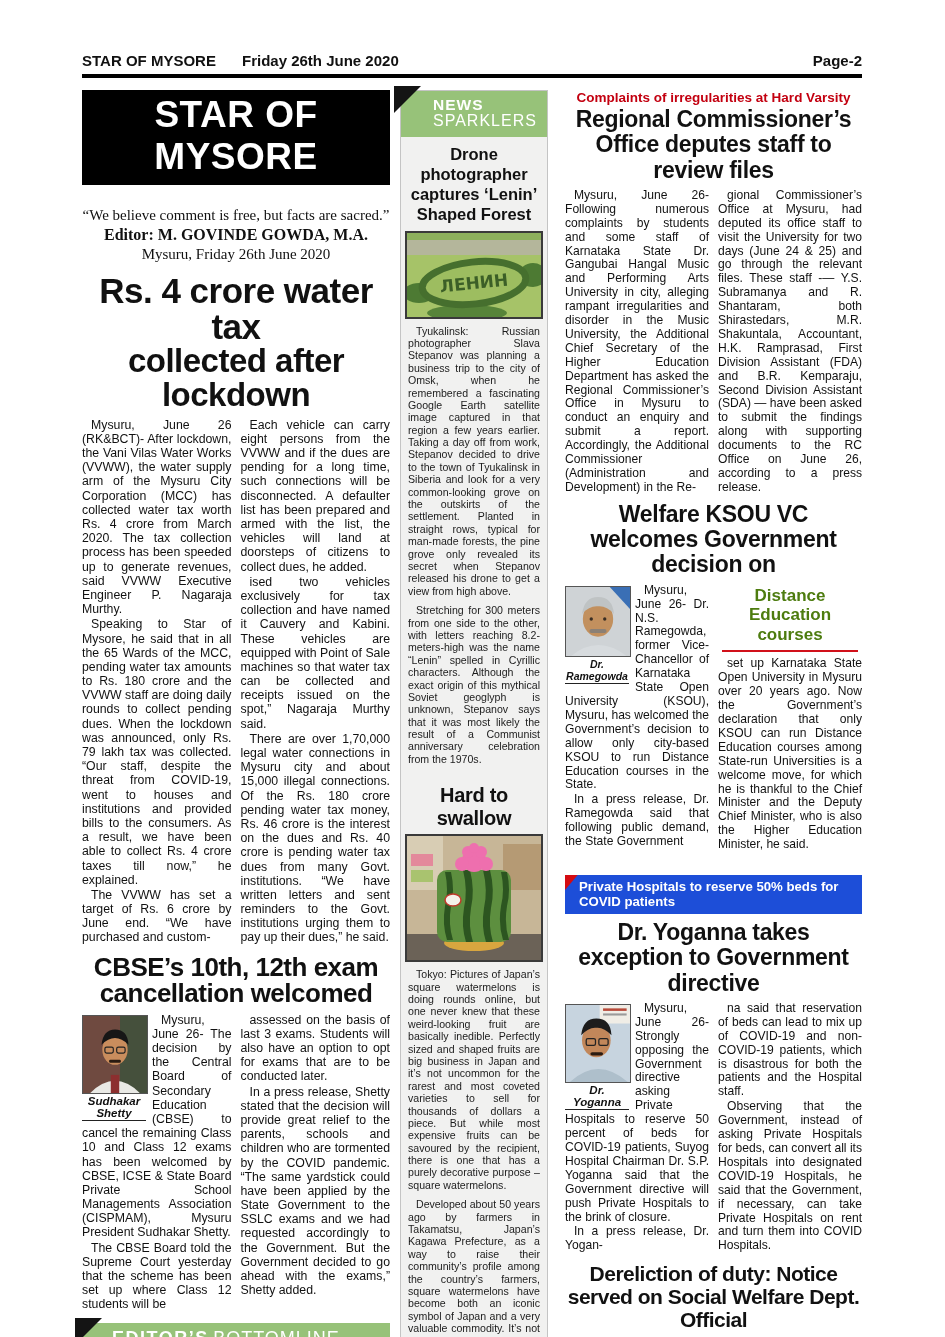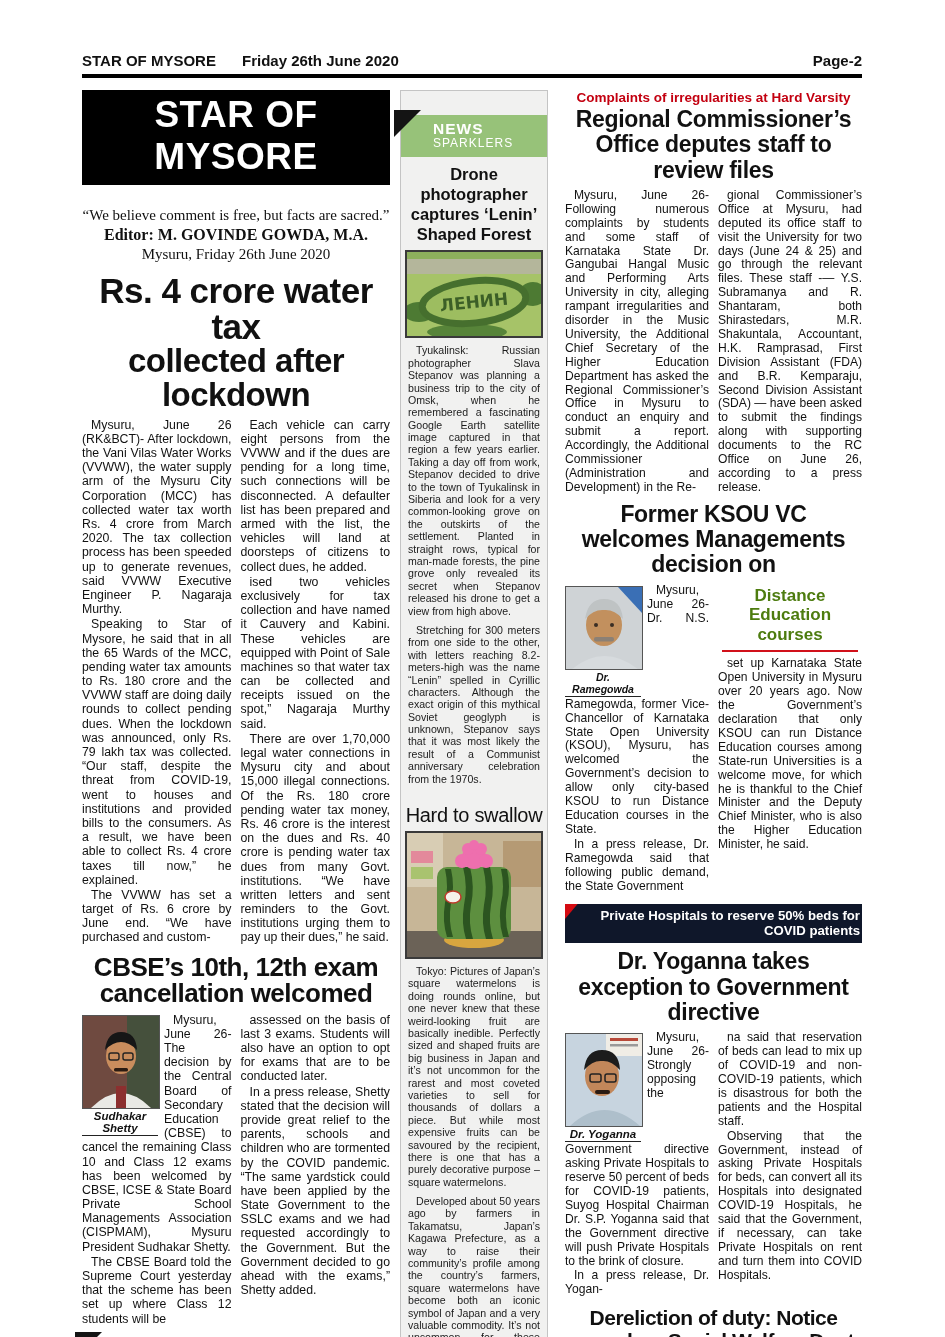--- a/index.html
+++ b/index.html
@@ -52,7 +52,7 @@
   
   .col-mid{background:#f1f1f0;border:1px solid #c4c4c4;box-sizing:border-box;}
   .sp-head{position:relative;background:#97c279;color:#fff;margin:0;}
-  .sp-inner{padding:6px 4px 7px 32px;line-height:1.05;margin-top:24px;}
+  .sp-inner{padding:6px 4px 7px 32px;line-height:1.05;}
   .sp-news{font-weight:bold;font-size:15.5px;letter-spacing:1px;display:block;}
   .sp-spark{font-weight:normal;font-size:12px;letter-spacing:1px;display:block;}
   .sp-hl{font-weight:bold;font-size:16.5px;text-align:center;line-height:1.22;margin:7px 3px 6px;}

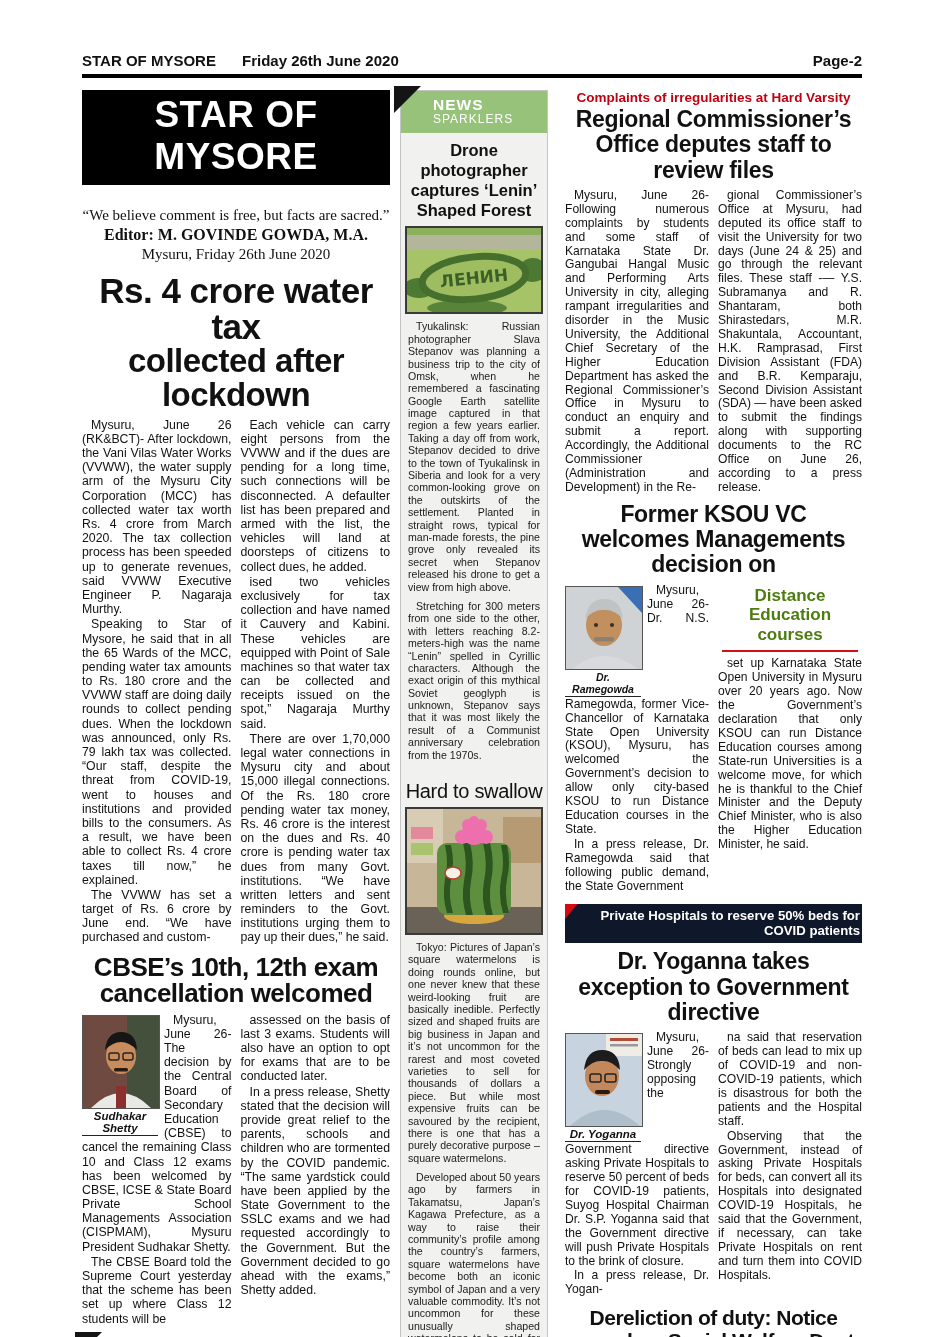--- a/index.html
+++ b/index.html
@@ -54,7 +54,7 @@
   .sp-head{position:relative;background:#97c279;color:#fff;margin:0;}
   .sp-inner{padding:6px 4px 7px 32px;line-height:1.05;}
   .sp-news{font-weight:bold;font-size:15.5px;letter-spacing:1px;display:block;}
-  .sp-spark{font-weight:normal;font-size:12px;letter-spacing:1px;display:block;}
+  .sp-spark{font-weight:normal;font-size:16px;letter-spacing:1px;display:block;}
   .sp-hl{font-weight:bold;font-size:16.5px;text-align:center;line-height:1.22;margin:7px 3px 6px;}
   .sp-hl2{font-weight:normal;font-size:20px;text-align:center;margin:8px 2px 4px;letter-spacing:-.3px;}
   .sp-img{display:block;width:134px;margin:0 auto;border:2px solid #3a3a3a;}

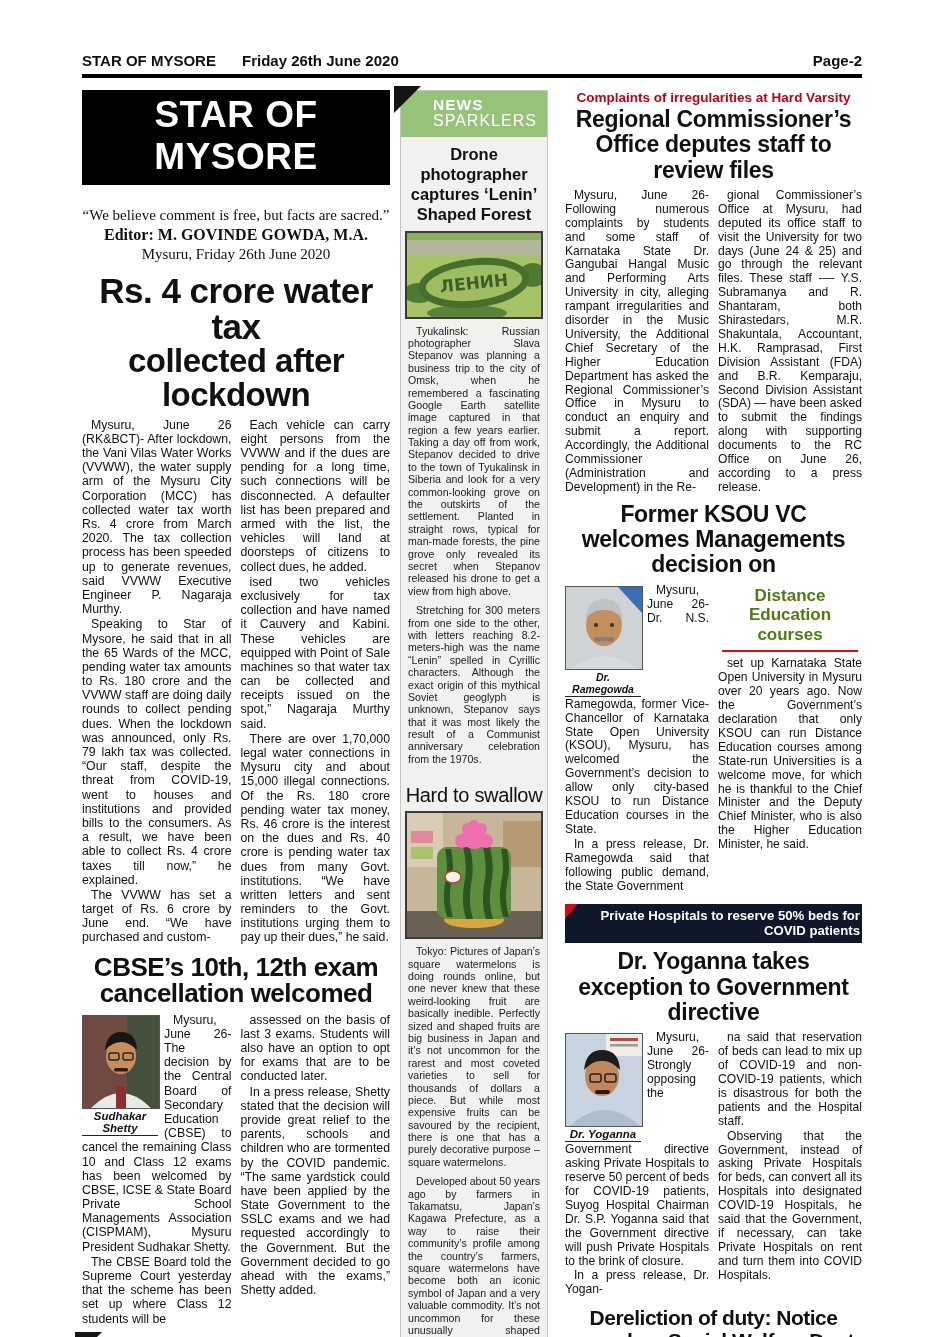--- a/index.html
+++ b/index.html
@@ -223,7 +223,7 @@
             </div>
      </div>
 
-     <h2 class="hl hl-r">Former KSOU VC welcomes Managements decision on</h2>
+     <h2 class="hl hl-r">Welfare KSOU VC welcomes Government decision on</h2>
      <div class="twocol body-txt rc-body">
        <div class="tcol clearfix">
          <span class="photo-float">

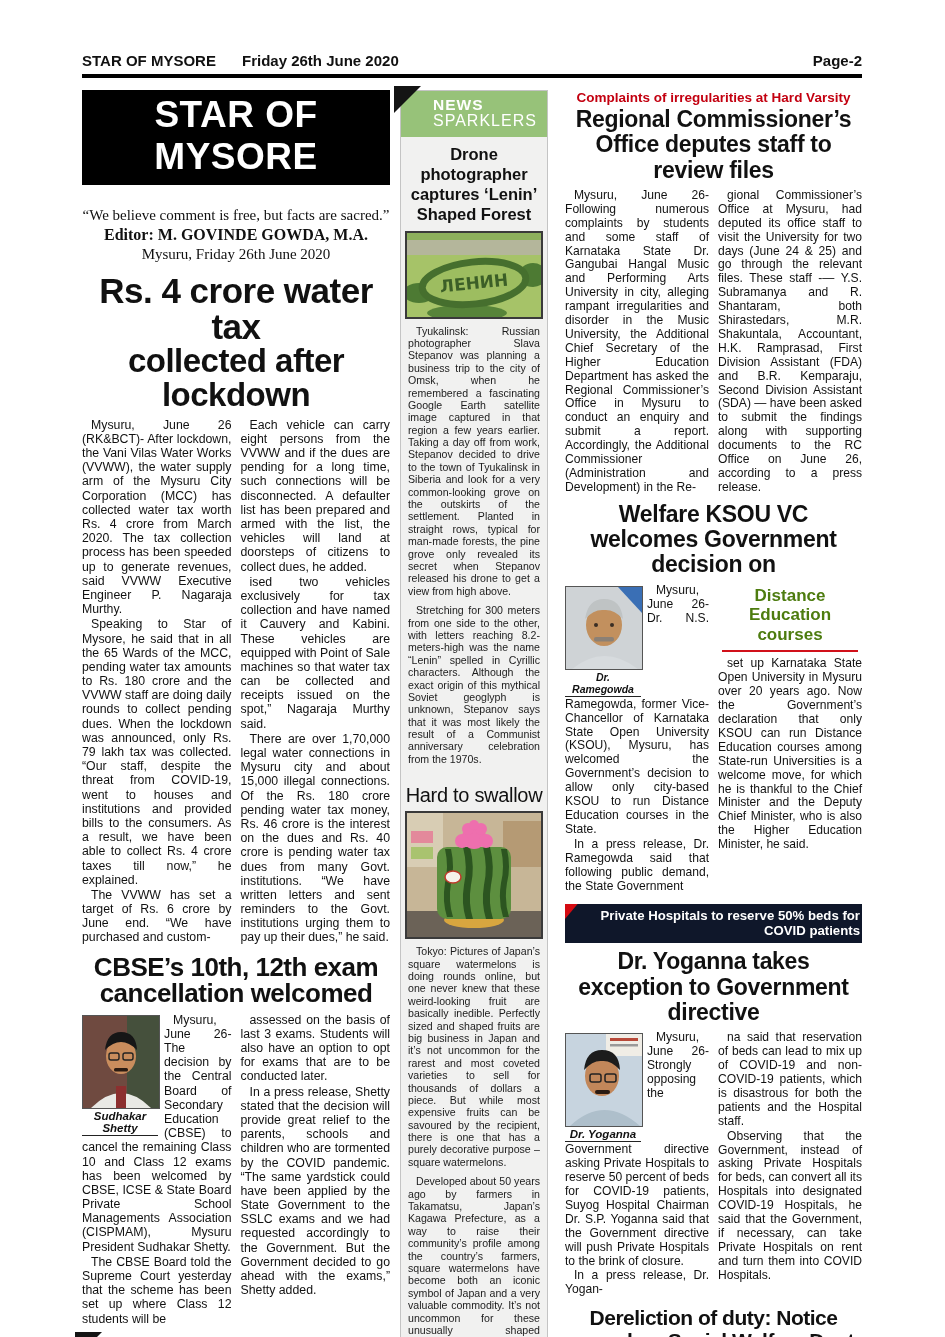--- a/index.html
+++ b/index.html
@@ -36,7 +36,7 @@
   .twocol .tcol{flex:1;min-width:0;}
   .body-txt p{font-size:12.3px;line-height:1.155;text-align:justify;margin:0 0 1px;text-indent:9px;}
 
-  .photo-float{float:left;width:76px;margin:2px 6px 1px 0;}
+  .photo-float{float:left;width:64px;margin:2px 6px 1px 0;}
   .photo-cap{font-size:11.5px;font-weight:bold;font-style:italic;text-align:center;
              border-bottom:1.5px solid #222;padding:1px 0;}
   .portrait{display:block;width:100%;border:1px solid #555;}

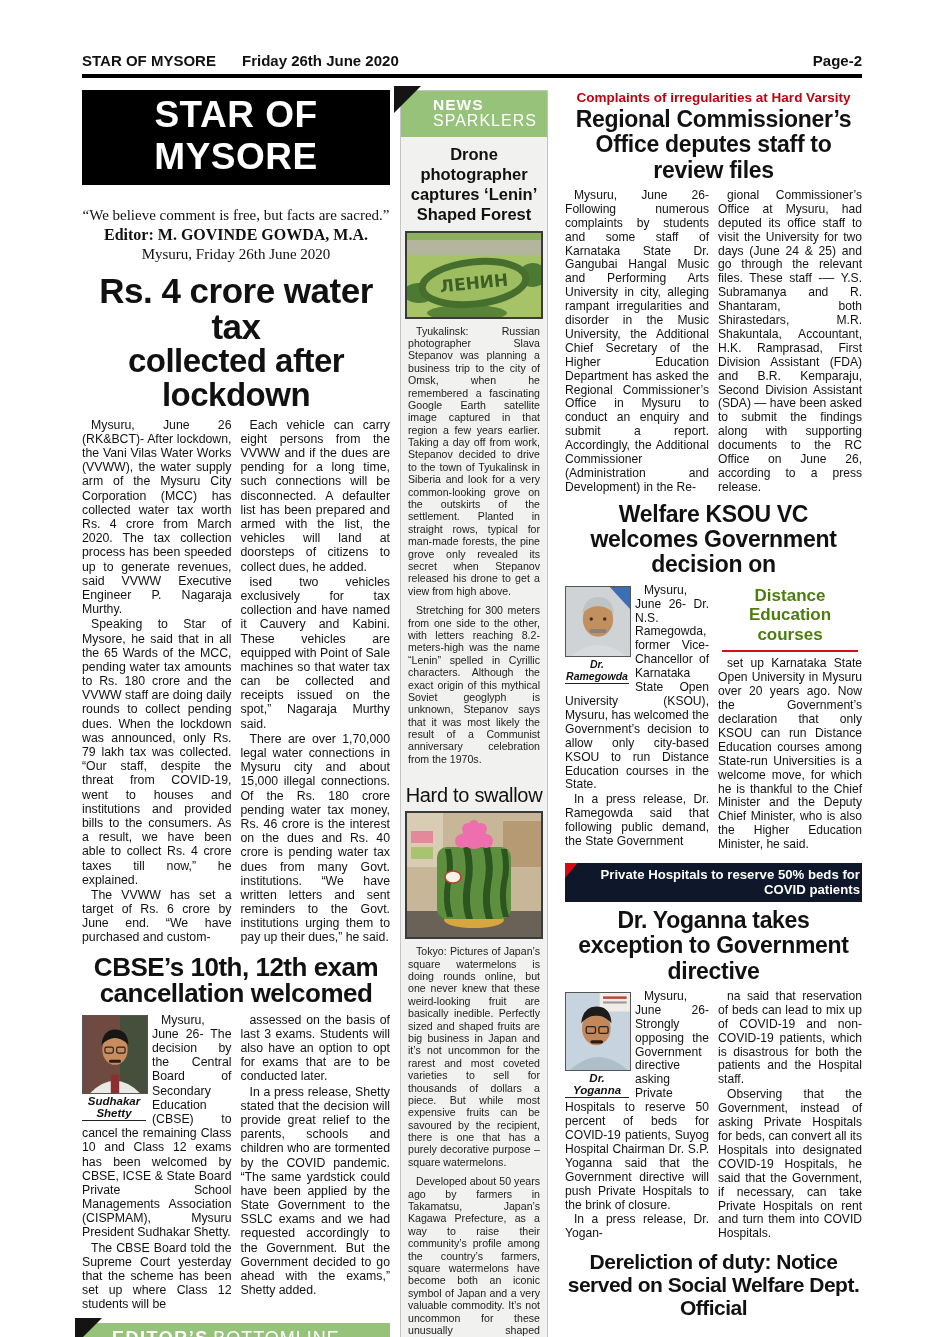--- a/index.html
+++ b/index.html
@@ -56,7 +56,7 @@
   .sp-news{font-weight:bold;font-size:15.5px;letter-spacing:1px;display:block;}
   .sp-spark{font-weight:normal;font-size:16px;letter-spacing:1px;display:block;}
   .sp-hl{font-weight:bold;font-size:16.5px;text-align:center;line-height:1.22;margin:7px 3px 6px;}
-  .sp-hl2{font-weight:normal;font-size:20px;text-align:center;margin:8px 2px 4px;letter-spacing:-.3px;}
+  .sp-hl2{font-weight:bold;font-size:20px;text-align:center;margin:8px 2px 4px;letter-spacing:-.3px;}
   .sp-img{display:block;width:134px;margin:0 auto;border:2px solid #3a3a3a;}
   .sp-txt{padding:6px 7px 4px;}
   .sp-txt p{font-size:10.6px;line-height:1.17;text-align:justify;margin:0 0 7px;text-indent:8px;color:#1c1c1c;}

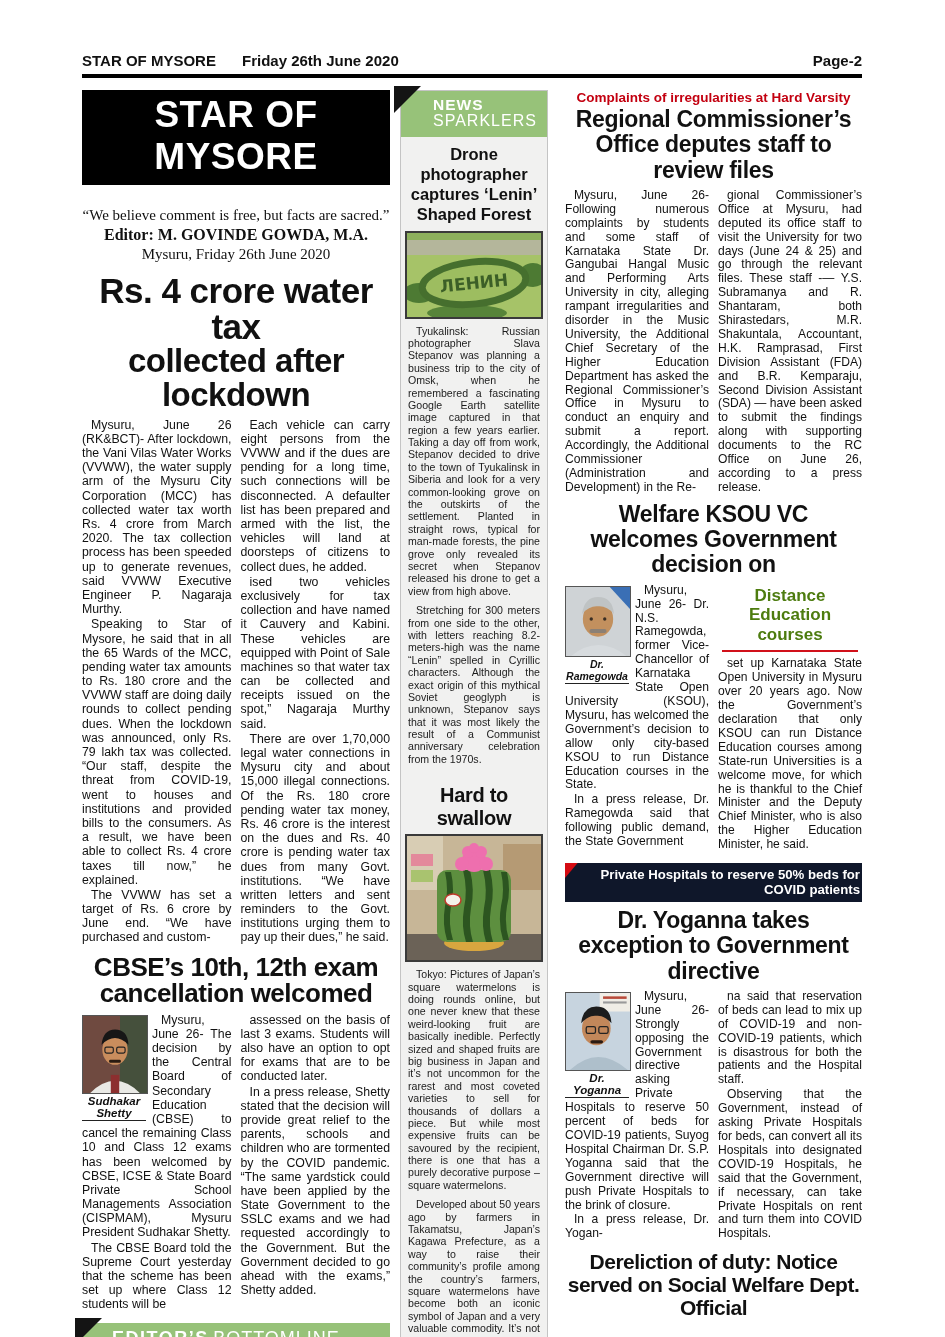--- a/index.html
+++ b/index.html
@@ -66,8 +66,8 @@
   .rc-body p{font-size:12.1px;line-height:1.15;}
   .red-sub{color:#4d7c0f;font-weight:bold;font-size:17px;text-align:center;line-height:1.15;
            border-bottom:2.5px solid #d1101a;padding-bottom:6px;margin:2px 4px 5px;}
-  .black-bar{position:relative;background:#0f172a;color:#fff;font-weight:bold;font-size:13.2px;
-             text-align:right;padding:4px 2px 5px 14px;margin-top:10px;overflow:hidden;}
+  .black-bar{position:relative;background:#1d4ed8;color:#fff;font-weight:bold;font-size:13.2px;
+             text-align:left;padding:4px 2px 5px 14px;margin-top:22px;overflow:hidden;}
   .red-wedge{position:absolute;left:-6px;top:-4px;width:0;height:0;
              border-top:26px solid #d40b12;border-right:22px solid transparent;}
   .clearfix::after{content:"";display:block;clear:both;}

